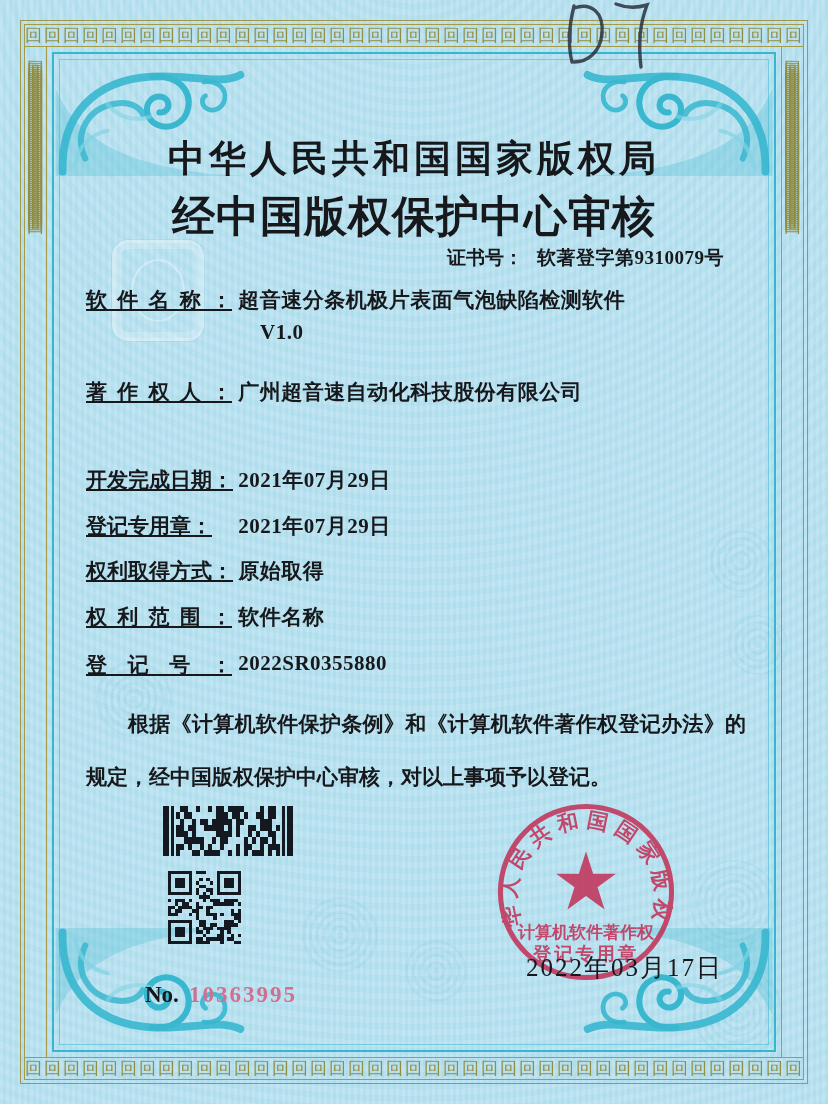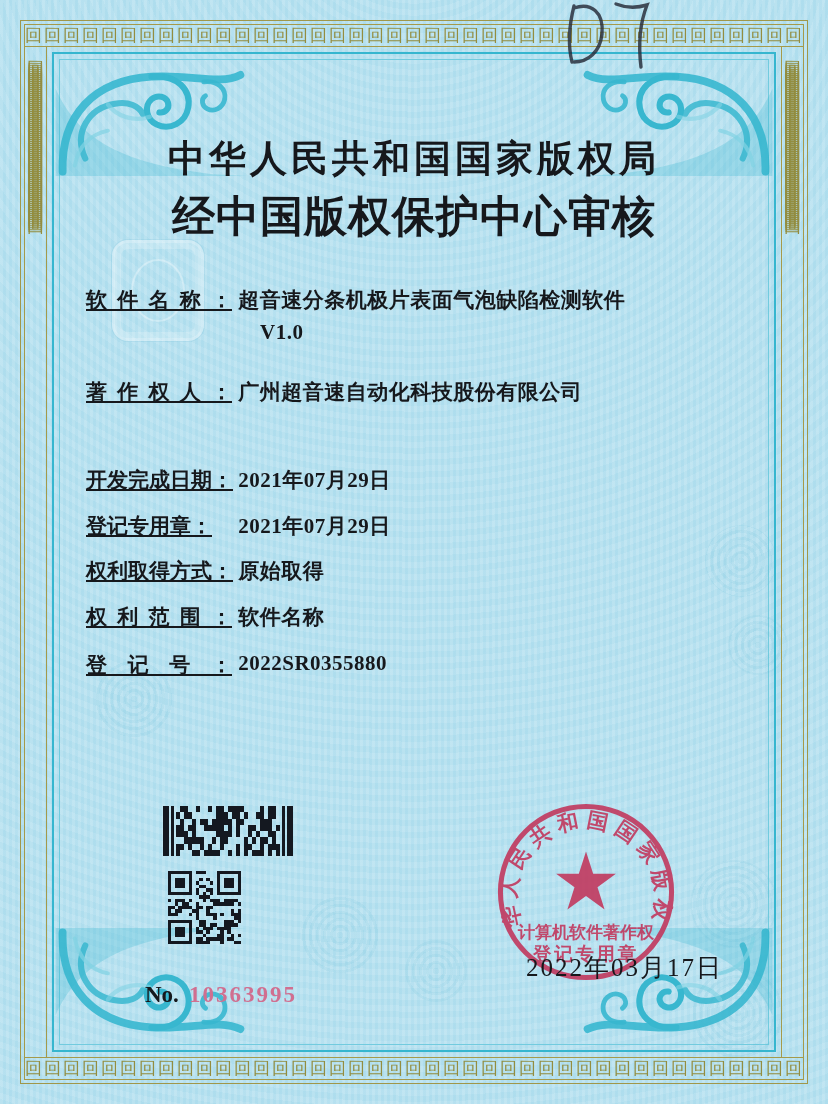--- a/index.html
+++ b/index.html
@@ -146,6 +146,9 @@
   <div class="title1">中华人民共和国国家版权局</div>
   <div class="title2">经中国版权保护中心审核</div>
 
+  <div class="cert-line">
+    <span>证书号：</span><span class="cv">软著登字第9310079号</span>
+  </div>
 
   <div class="fields">
     <div class="frow" style="top:0;">

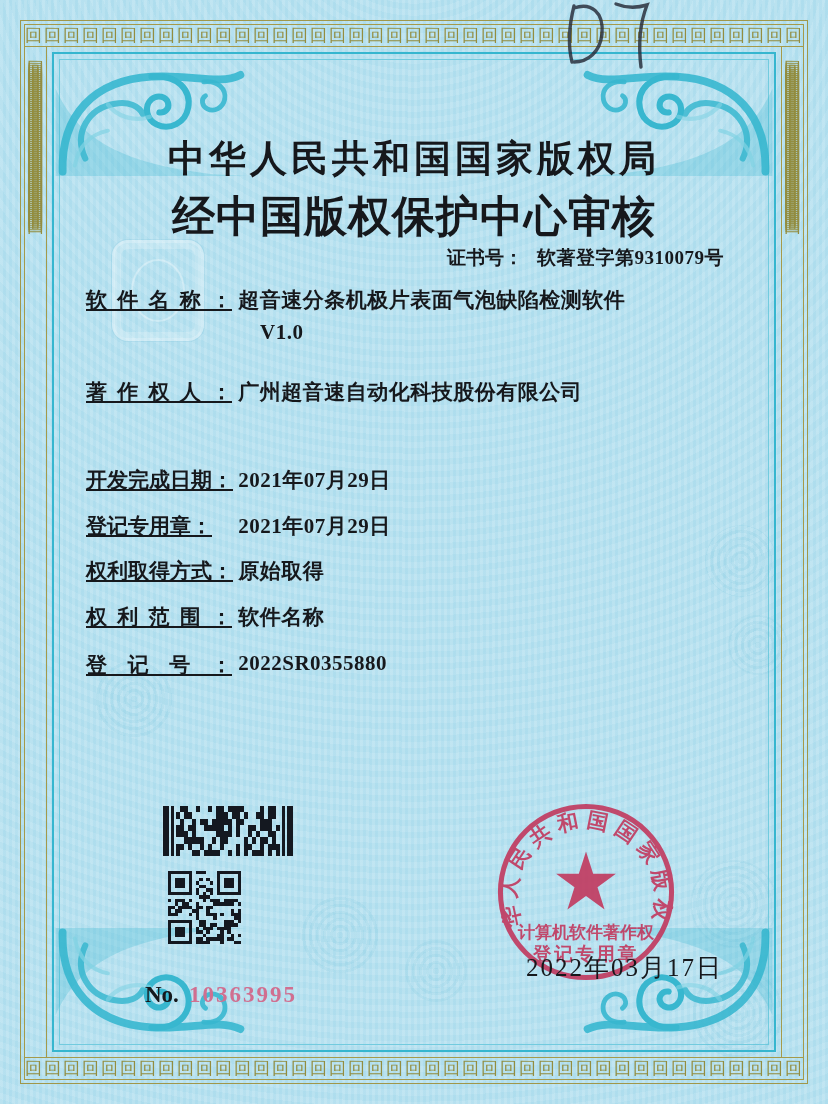--- a/index.html
+++ b/index.html
@@ -182,6 +182,7 @@
     </div>
   </div>
 
+  <div class="statement">根据《计算机软件保护条例》和《计算机软件著作权登记办法》的规定，经中国版权保护中心审核，对以上事项予以登记。</div>
 
   <div class="barcode">
     <div class="bc-edge"></div>

